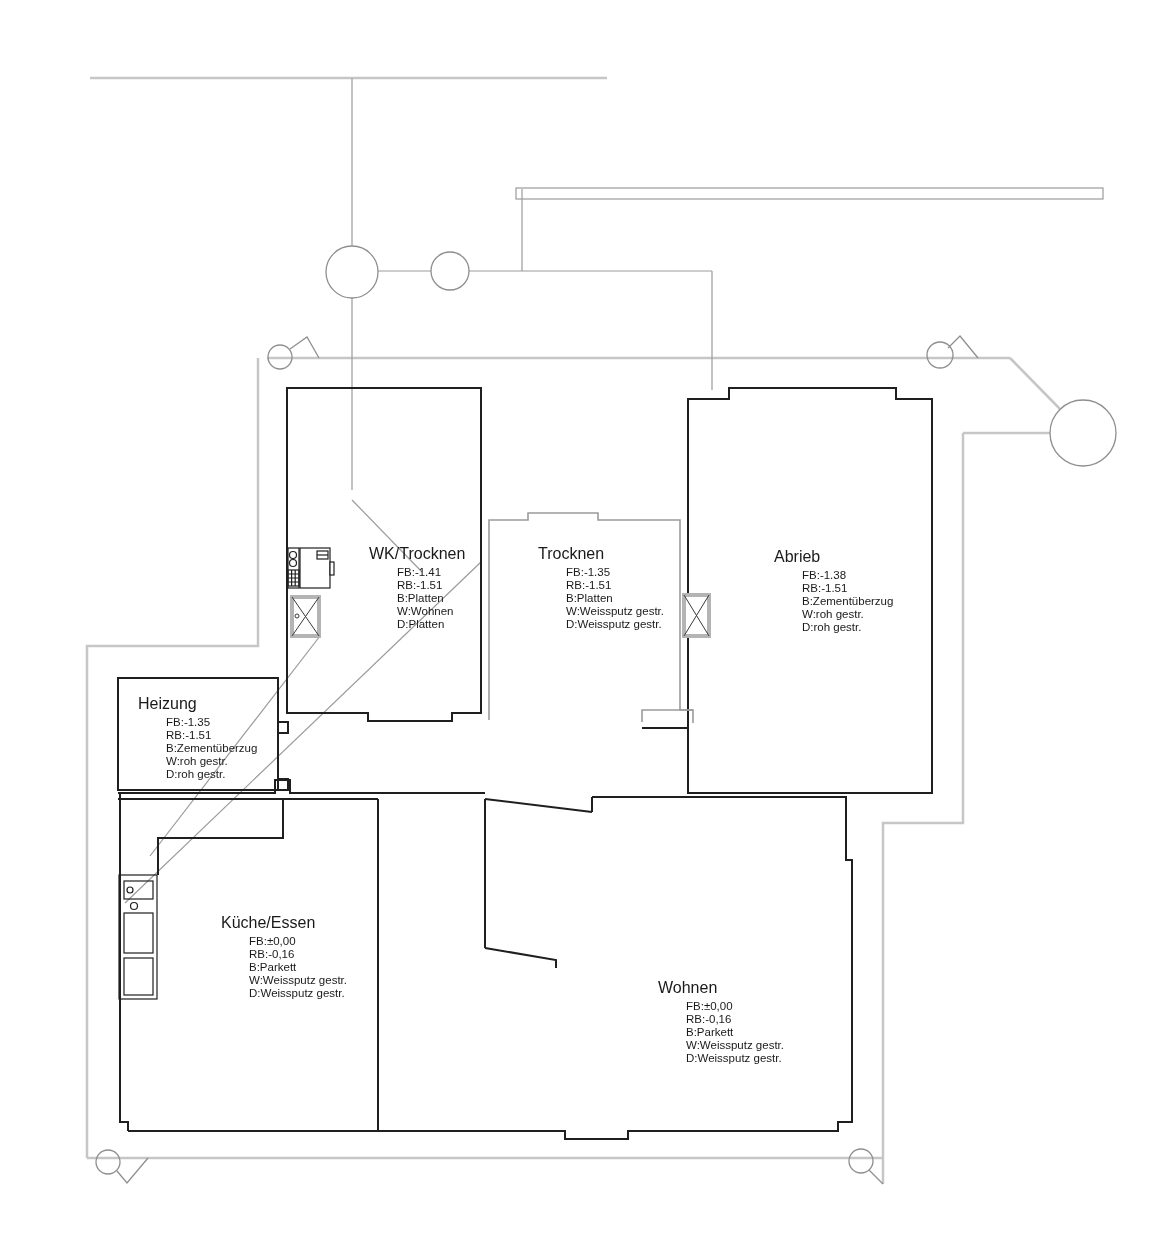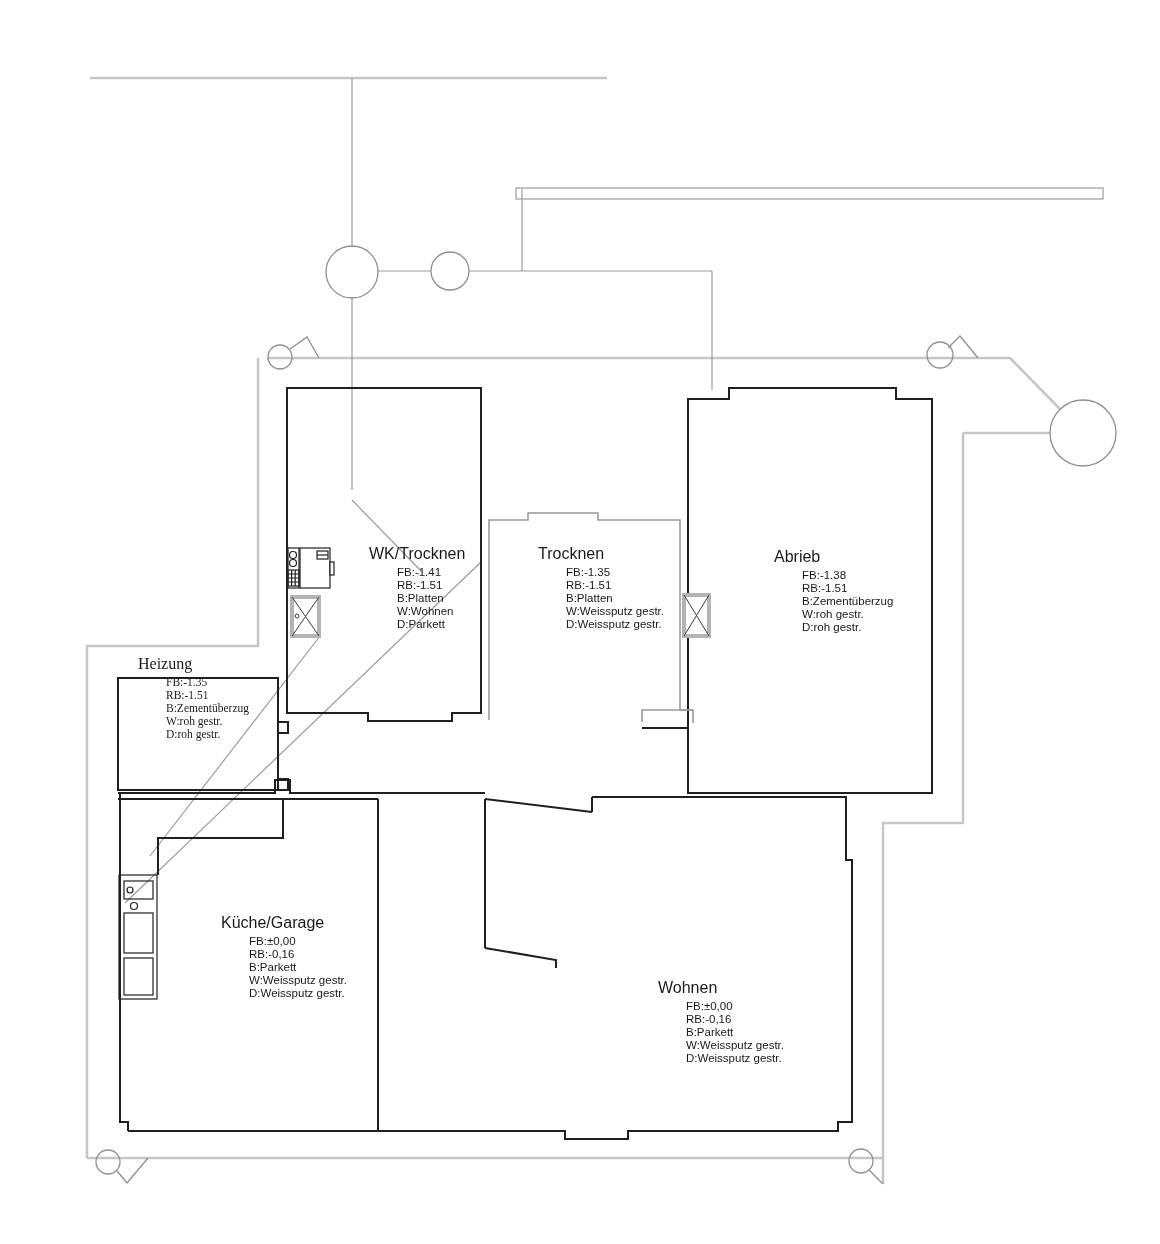--- a/index.html
+++ b/index.html
@@ -146,7 +146,7 @@
     <span class="room-line">RB:-1.51</span>
     <span class="room-line">B:Platten</span>
     <span class="room-line">W:Wohnen</span>
-    <span class="room-line">D:Parkett</span>
+    <span class="room-line">D:Platten</span>
   </div>
 
   <div class="room-label" style="left:538px;top:545px;">

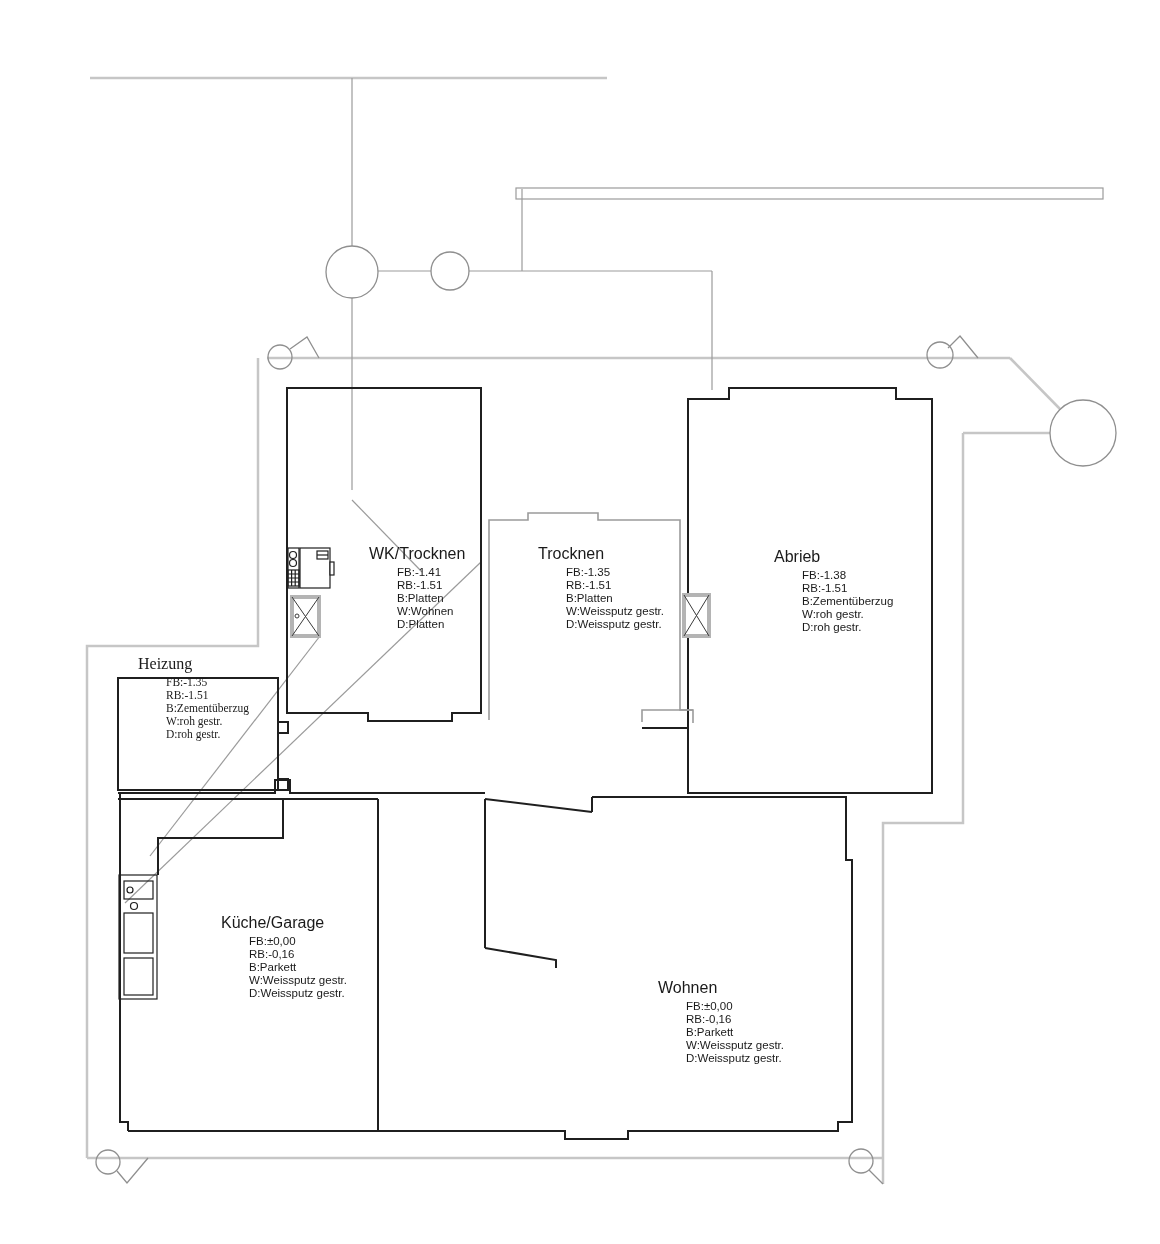--- a/index.html
+++ b/index.html
@@ -167,7 +167,7 @@
     <span class="room-line">D:roh gestr.</span>
   </div>
 
-  <div class="room-label" style="left:138px;top:655px;font-family:Liberation Serif, serif;">
+  <div class="room-label" style="left:138px;top:695px;">
     <div class="room-title">Heizung</div>
     <span class="room-line">FB:-1.35</span>
     <span class="room-line">RB:-1.51</span>

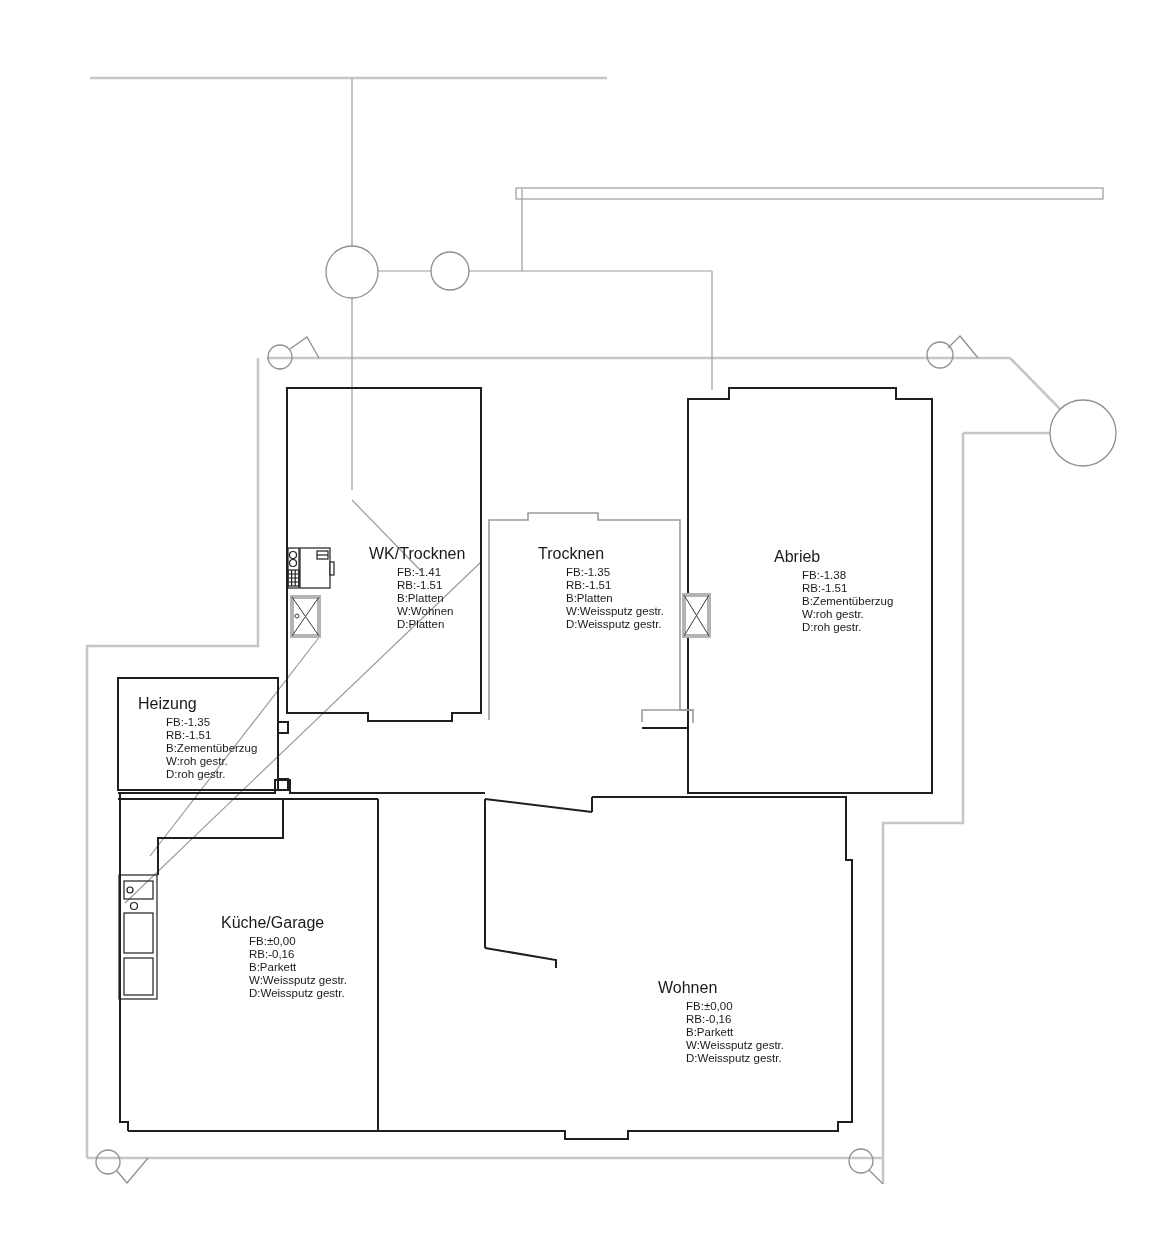--- a/index.html
+++ b/index.html
@@ -177,7 +177,7 @@
   </div>
 
   <div class="room-label" style="left:221px;top:914px;">
-    <div class="room-title">Küche/Garage</div>
+    <div class="room-title">Küche/Essen</div>
     <span class="room-line">FB:±0,00</span>
     <span class="room-line">RB:-0,16</span>
     <span class="room-line">B:Parkett</span>

